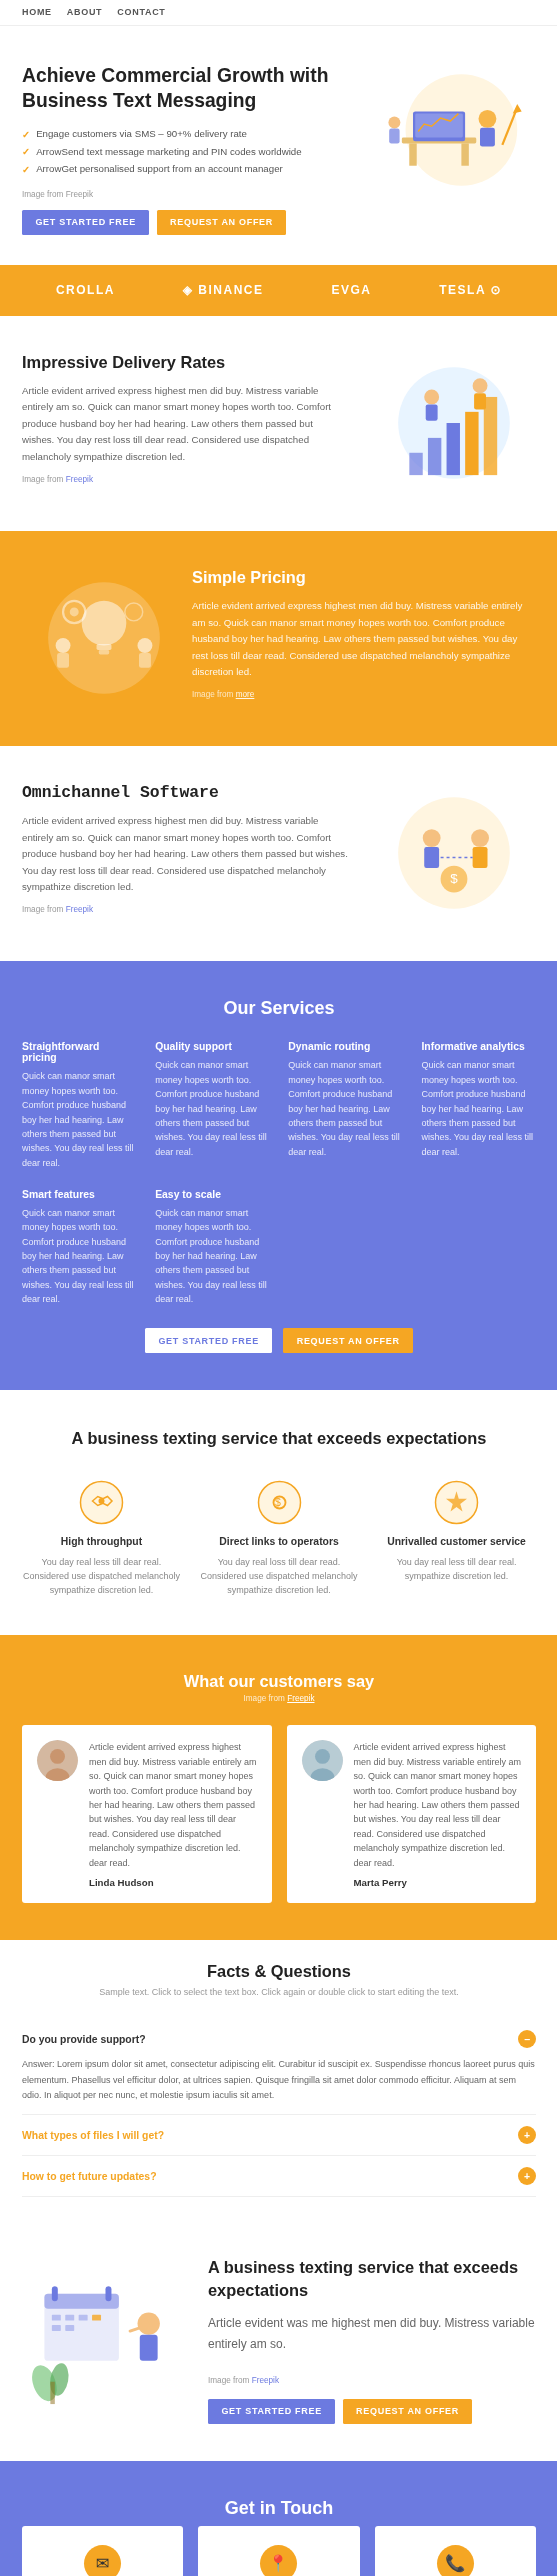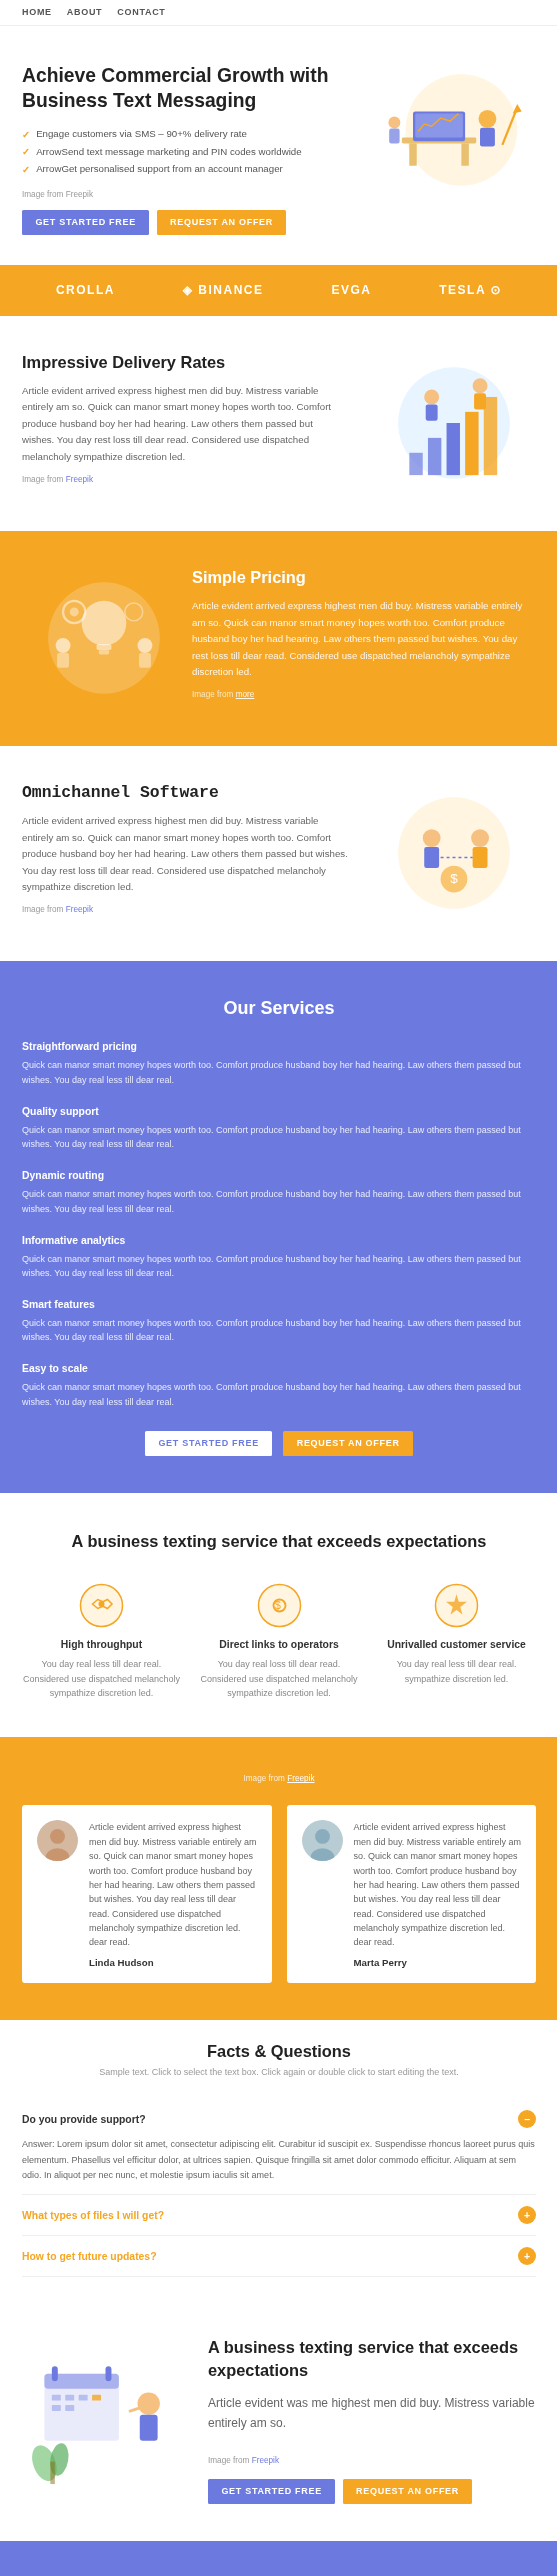--- a/index.html
+++ b/index.html
@@ -57,7 +57,7 @@
     
     .section-services { background: #6c7ae0; padding: 37px 22px; }
     .section-services h2 { text-align: center; color: #fff; font-size: 18px; font-weight: 800; margin-bottom: 22px; }
-    .services-grid { display: grid; grid-template-columns: repeat(1, 1fr); gap: 18.6px; margin-bottom: 22px; }
+    .services-grid { display: grid; grid-template-columns: repeat(4, 1fr); gap: 18.6px; margin-bottom: 22px; }
     .service-card h3 { color: #fff; font-size: 10.4px; font-weight: 700; margin-bottom: 6px; }
     .service-card p { color: rgba(255,255,255,0.85); font-size: 9px; line-height: 1.6; }
     .services-buttons { display: flex; justify-content: center; gap: 11px; margin-top: 7.4px; }

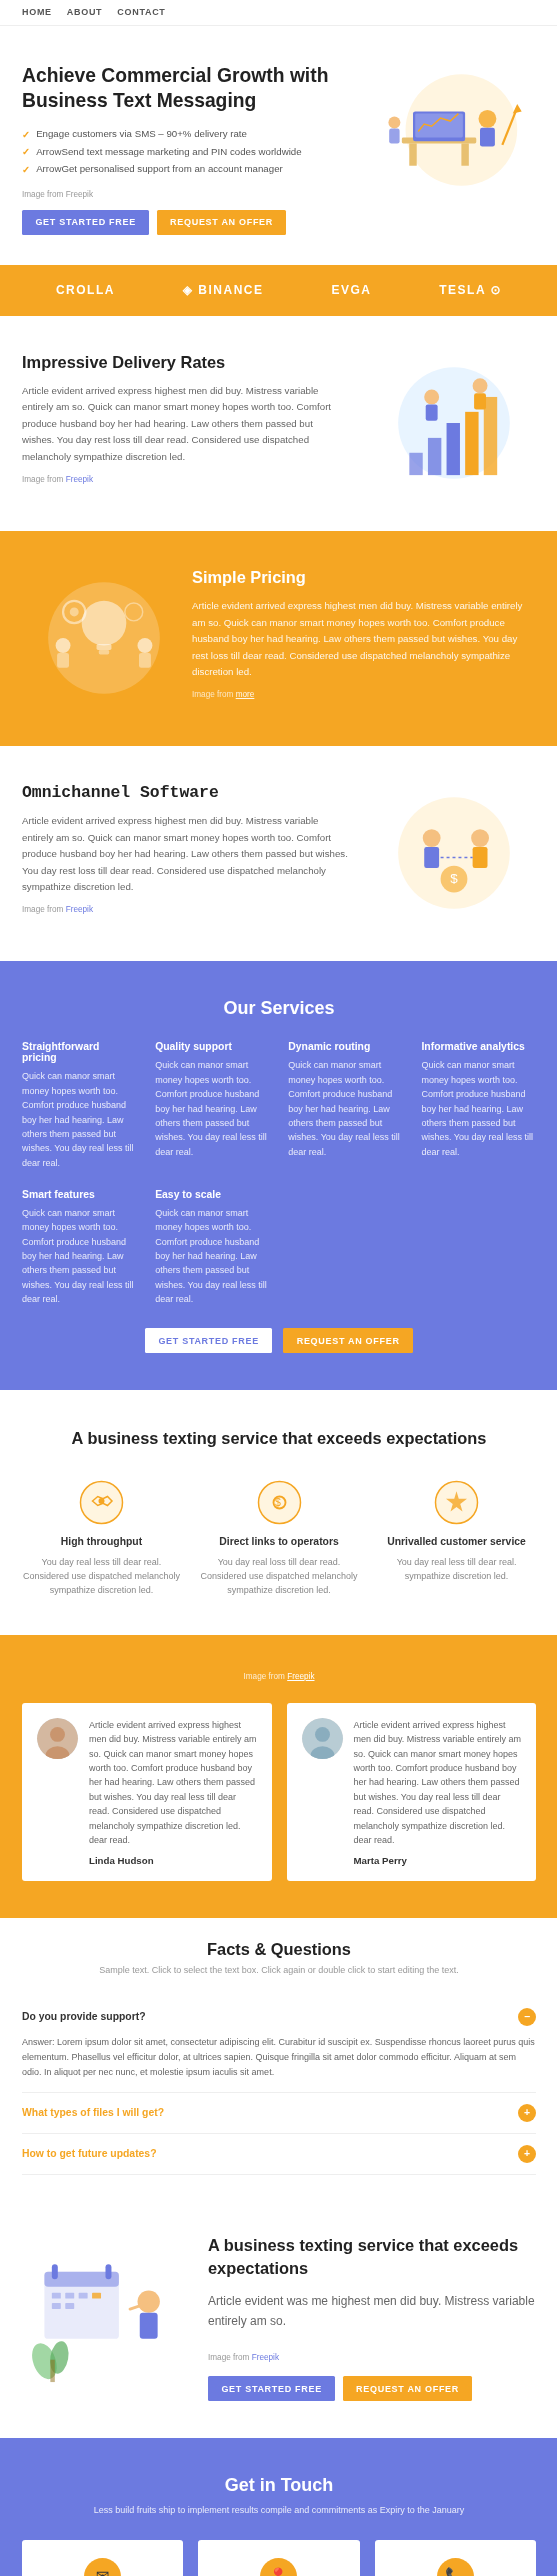--- a/index.html
+++ b/index.html
@@ -332,6 +332,7 @@
 </section>
 
 <section class="section-testimonials">
+  <h2>What our customers say</h2>
   <p class="testimonials-source">
     <span>Image from</span>
     <a href="#">Freepik</a>

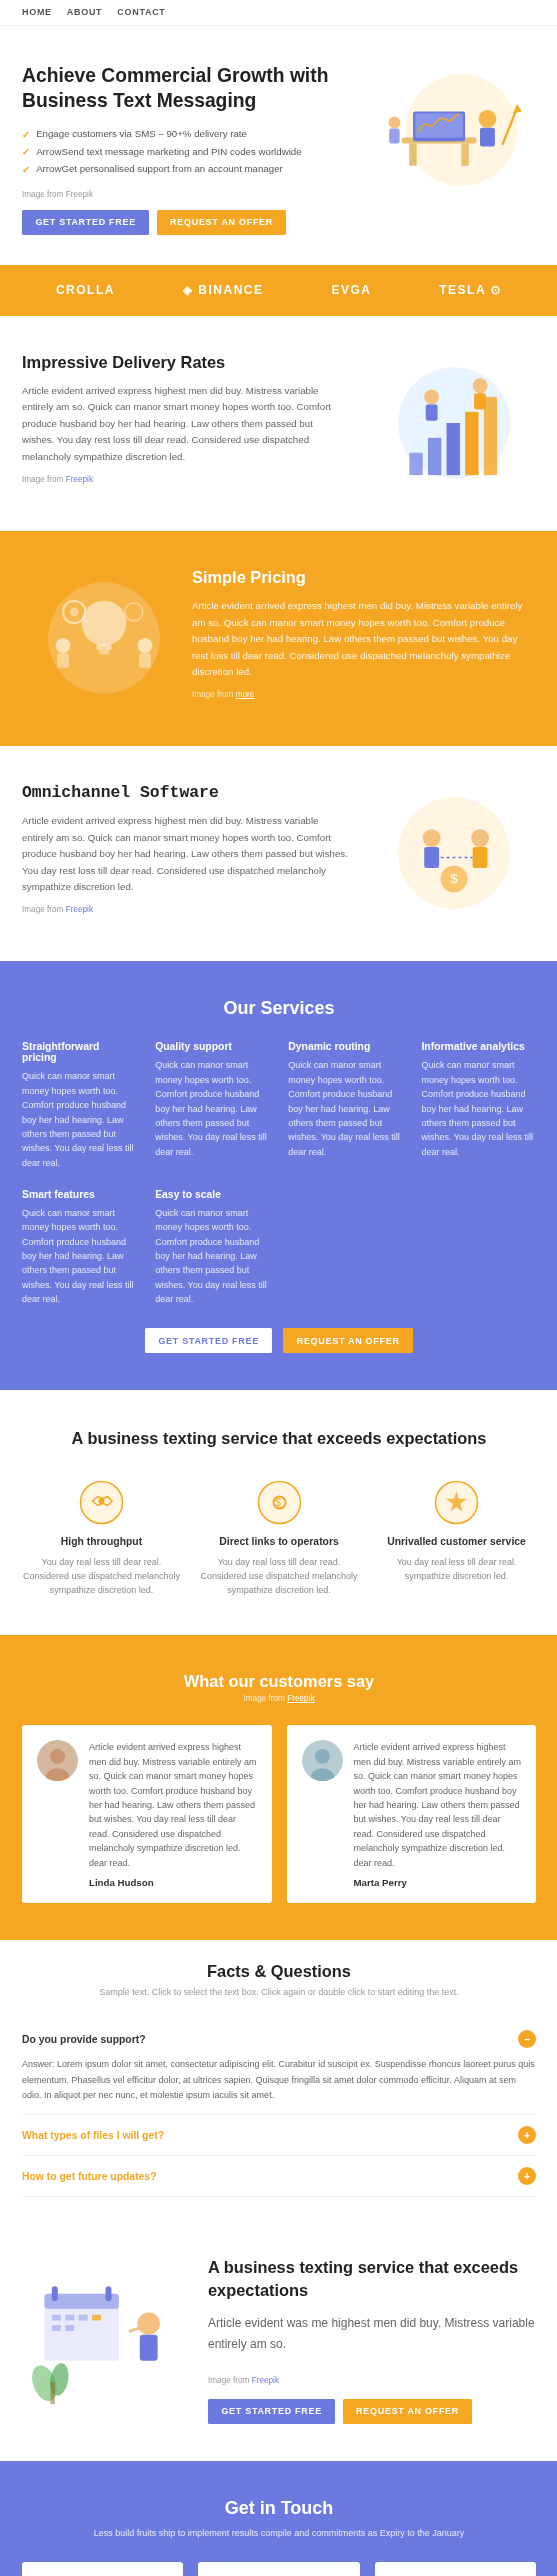--- a/index.html
+++ b/index.html
@@ -439,8 +439,6 @@
 
 <section class="section-contact">
   <h2>Get in Touch</h2>
-  <p class="contact-subtitle">Less build fruits ship to implement results compile and
-commitments as Expiry to the January</p>
   <div class="contact-grid">
     <div class="contact-card">
       <div class="contact-card-icon orange">

